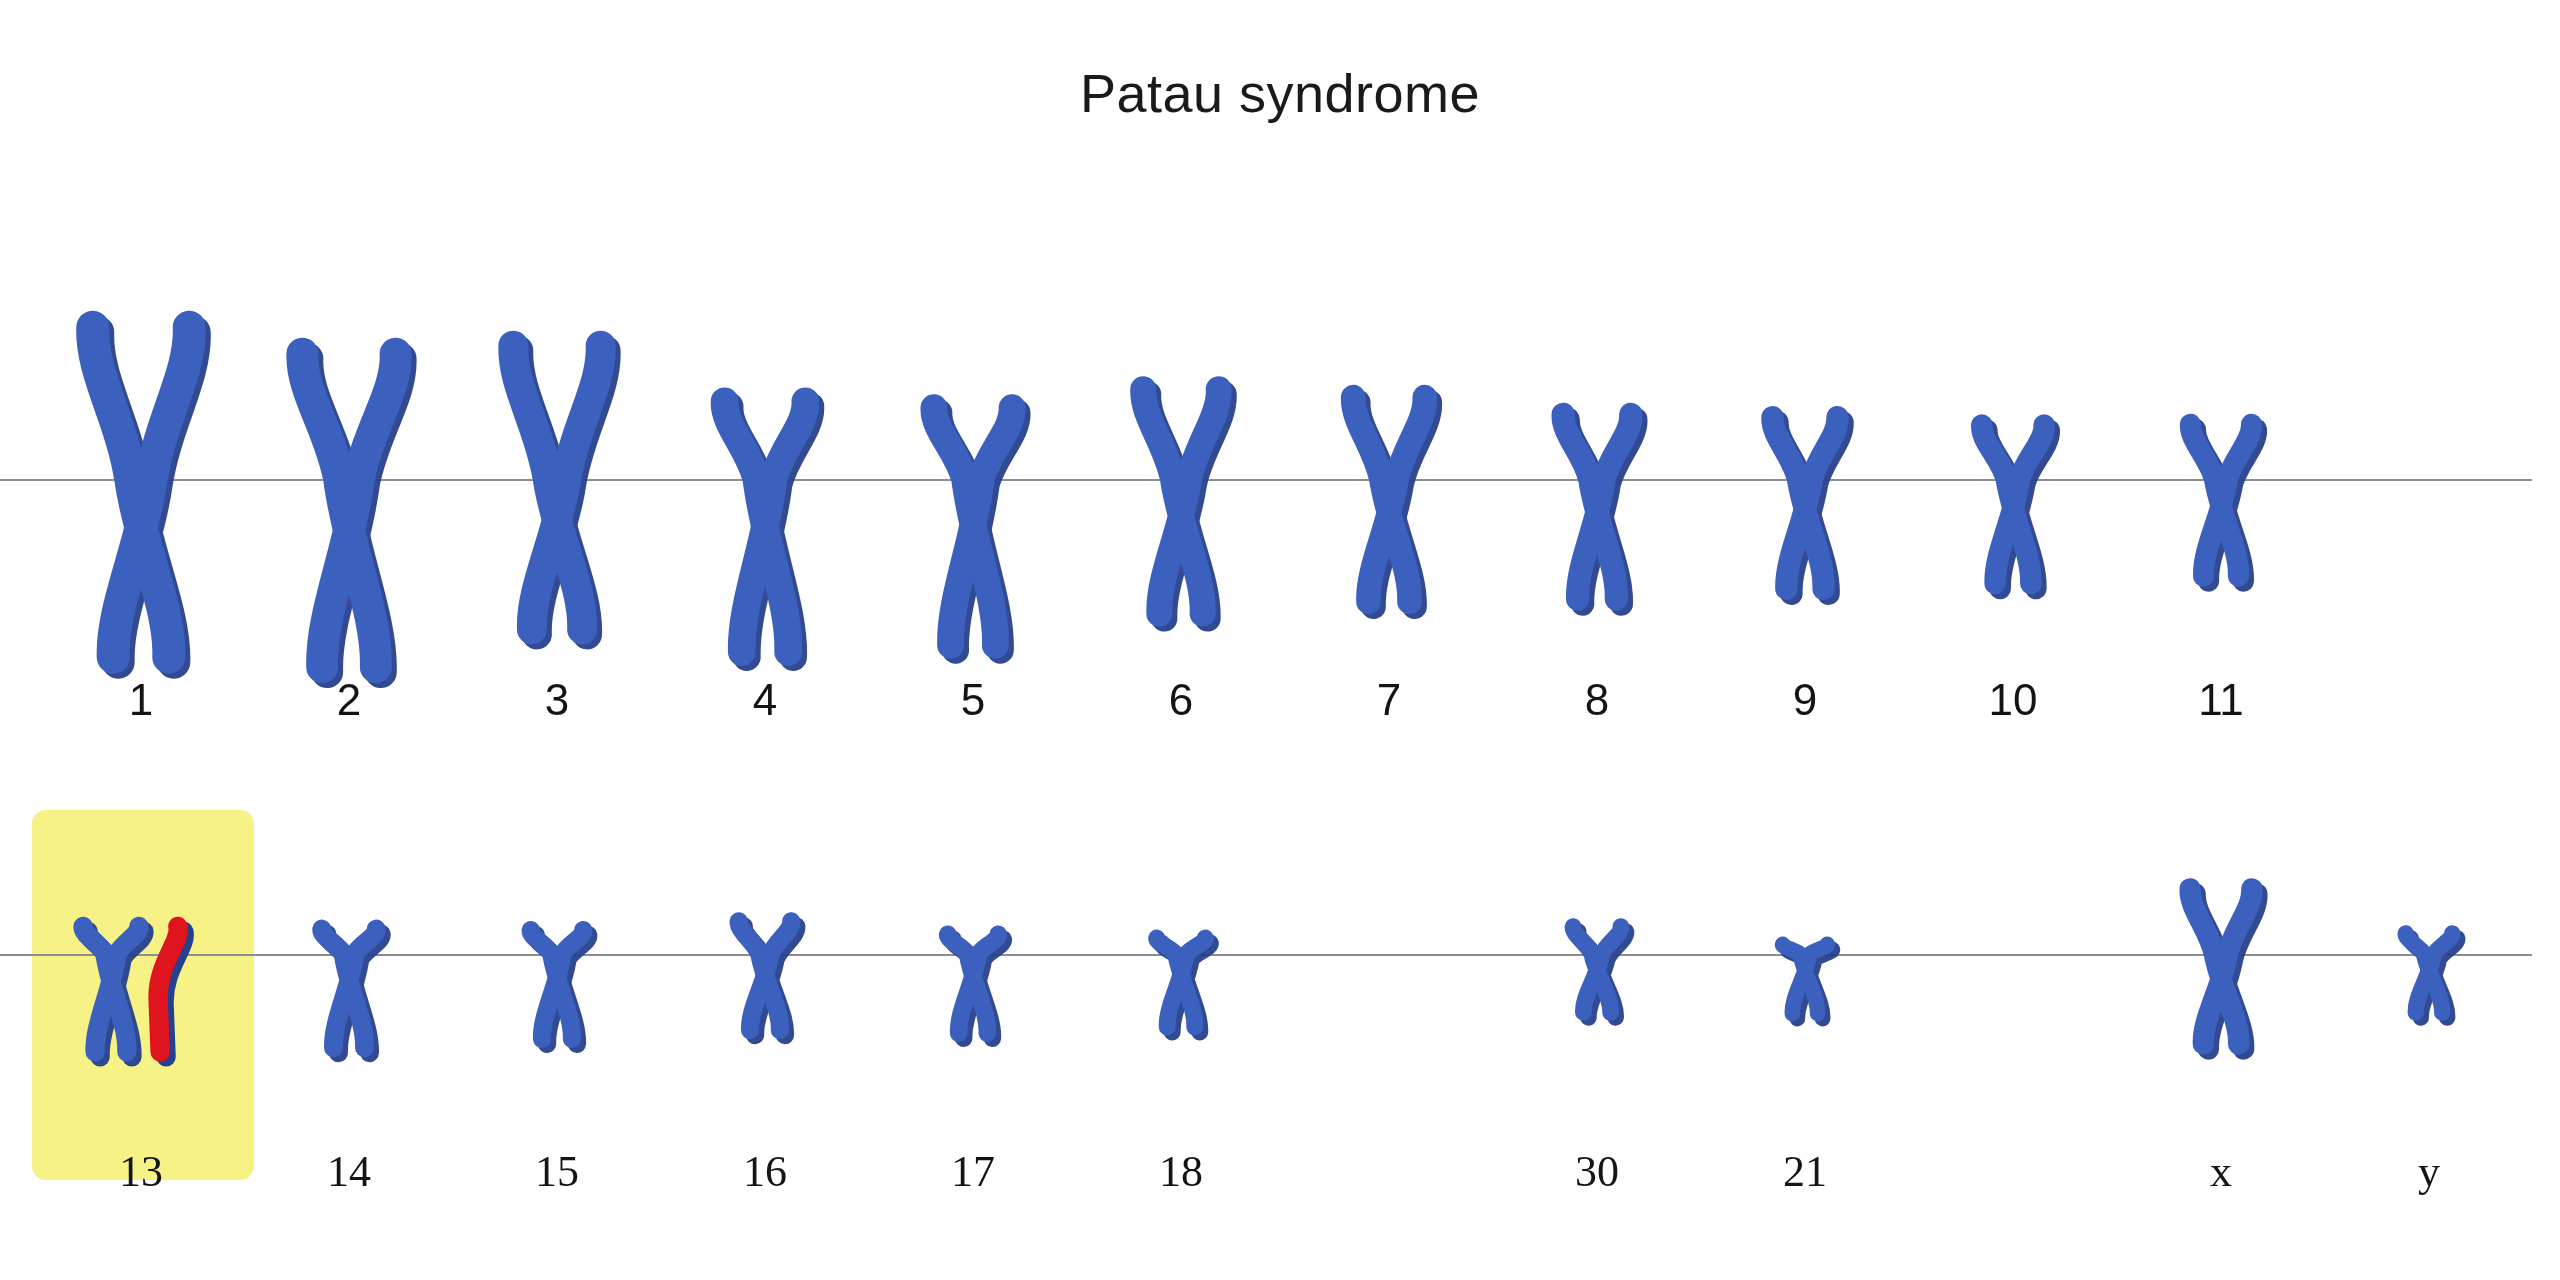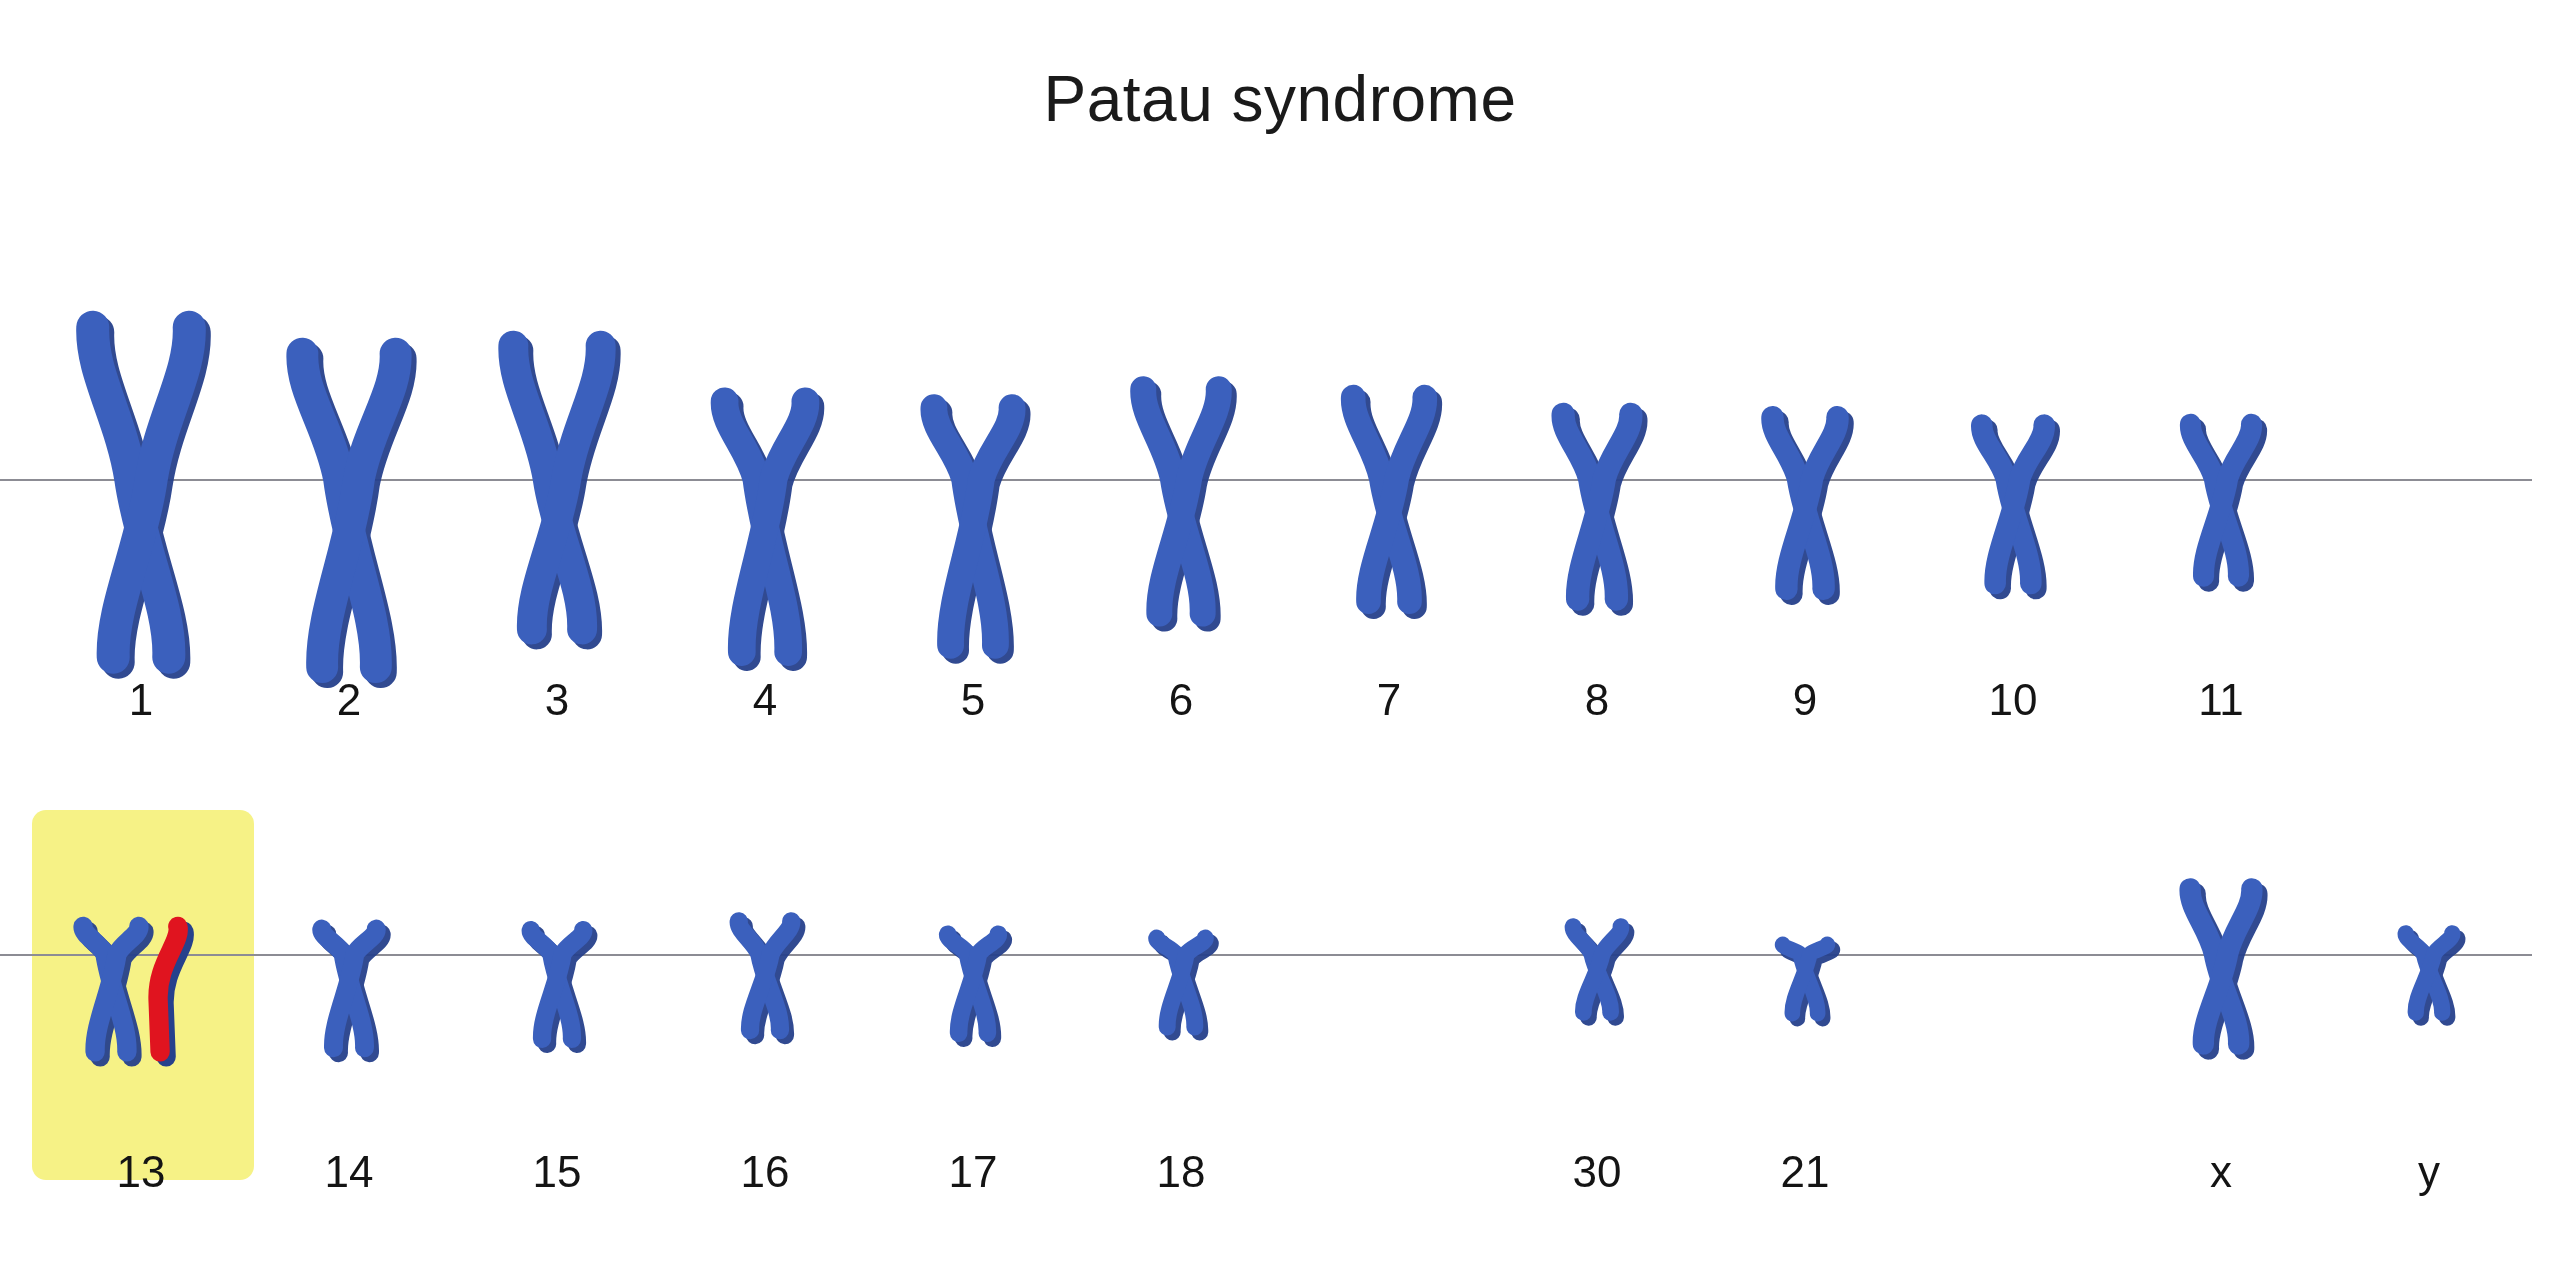--- a/index.html
+++ b/index.html
@@ -30,7 +30,7 @@
     width: 2560px;
     text-align: center;
     font-family: "Liberation Sans", sans-serif;
-    font-size: 64px;
+    font-size: 54px;
     font-weight: 400;
     color: #1a1a1a;
     letter-spacing: 0.5px;

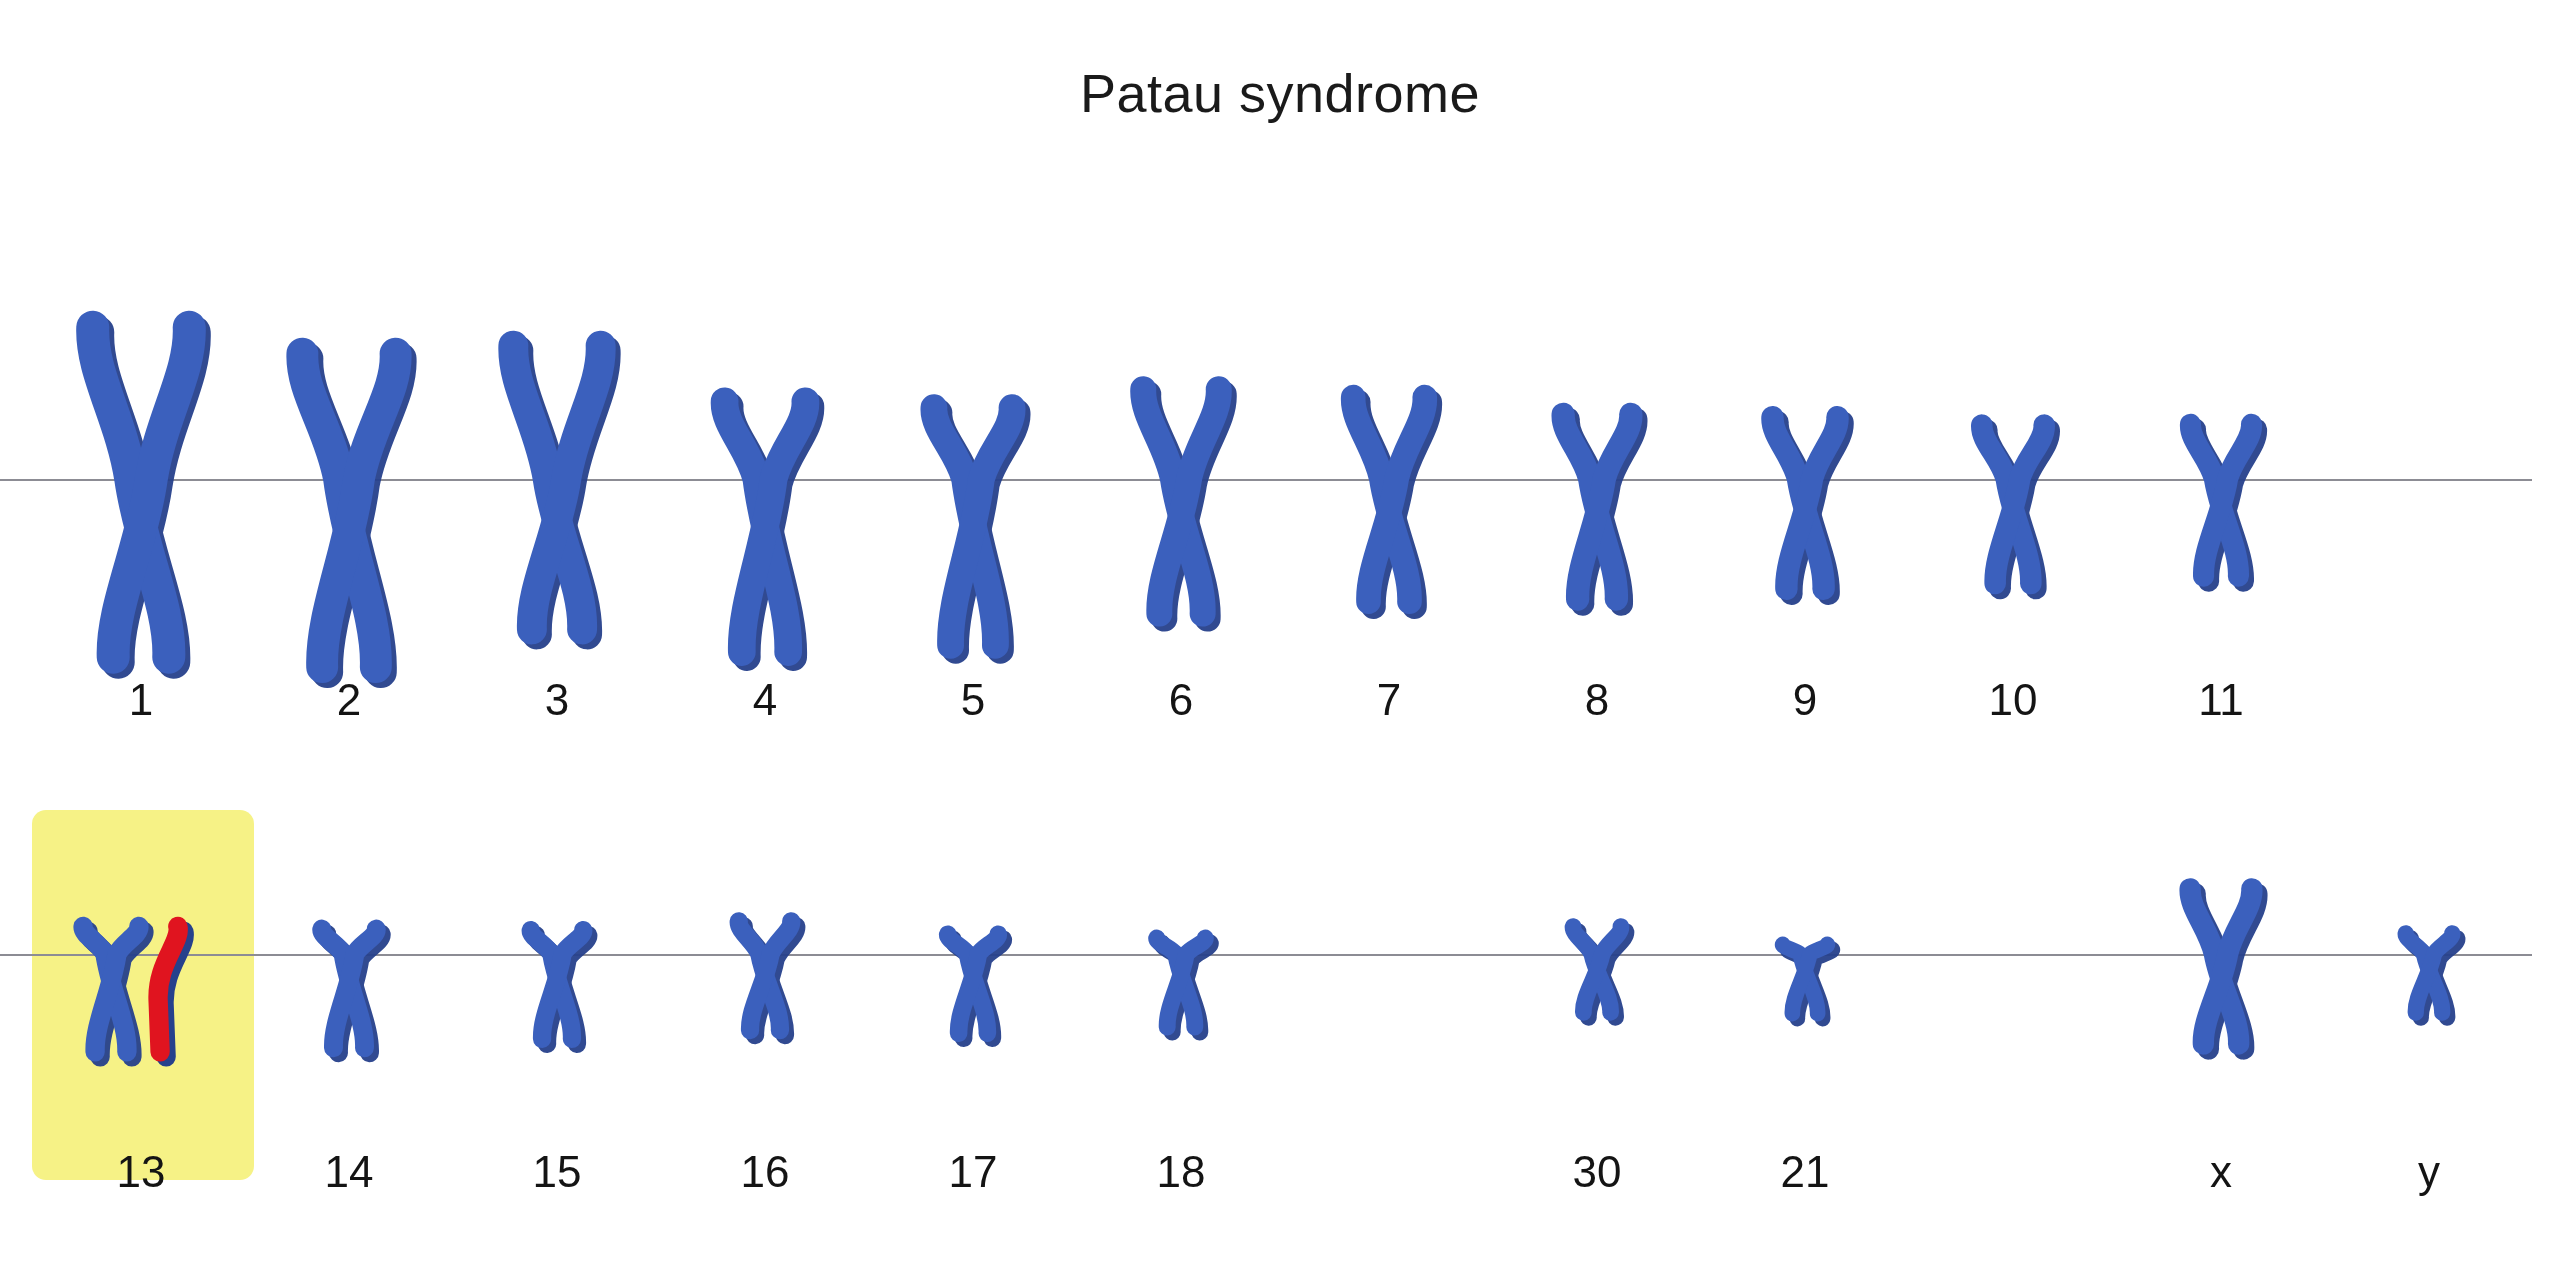--- a/index.html
+++ b/index.html
@@ -101,7 +101,7 @@
     line-height: 1;
   }
   #row-1 .cell-label { top: 348px; }
-  #row-2 .cell-label { top: 340px; }
+  #row-2 .cell-label { top: 340px; font-family: Liberation Serif, serif; }
 </style>
 </head>
 <body>

